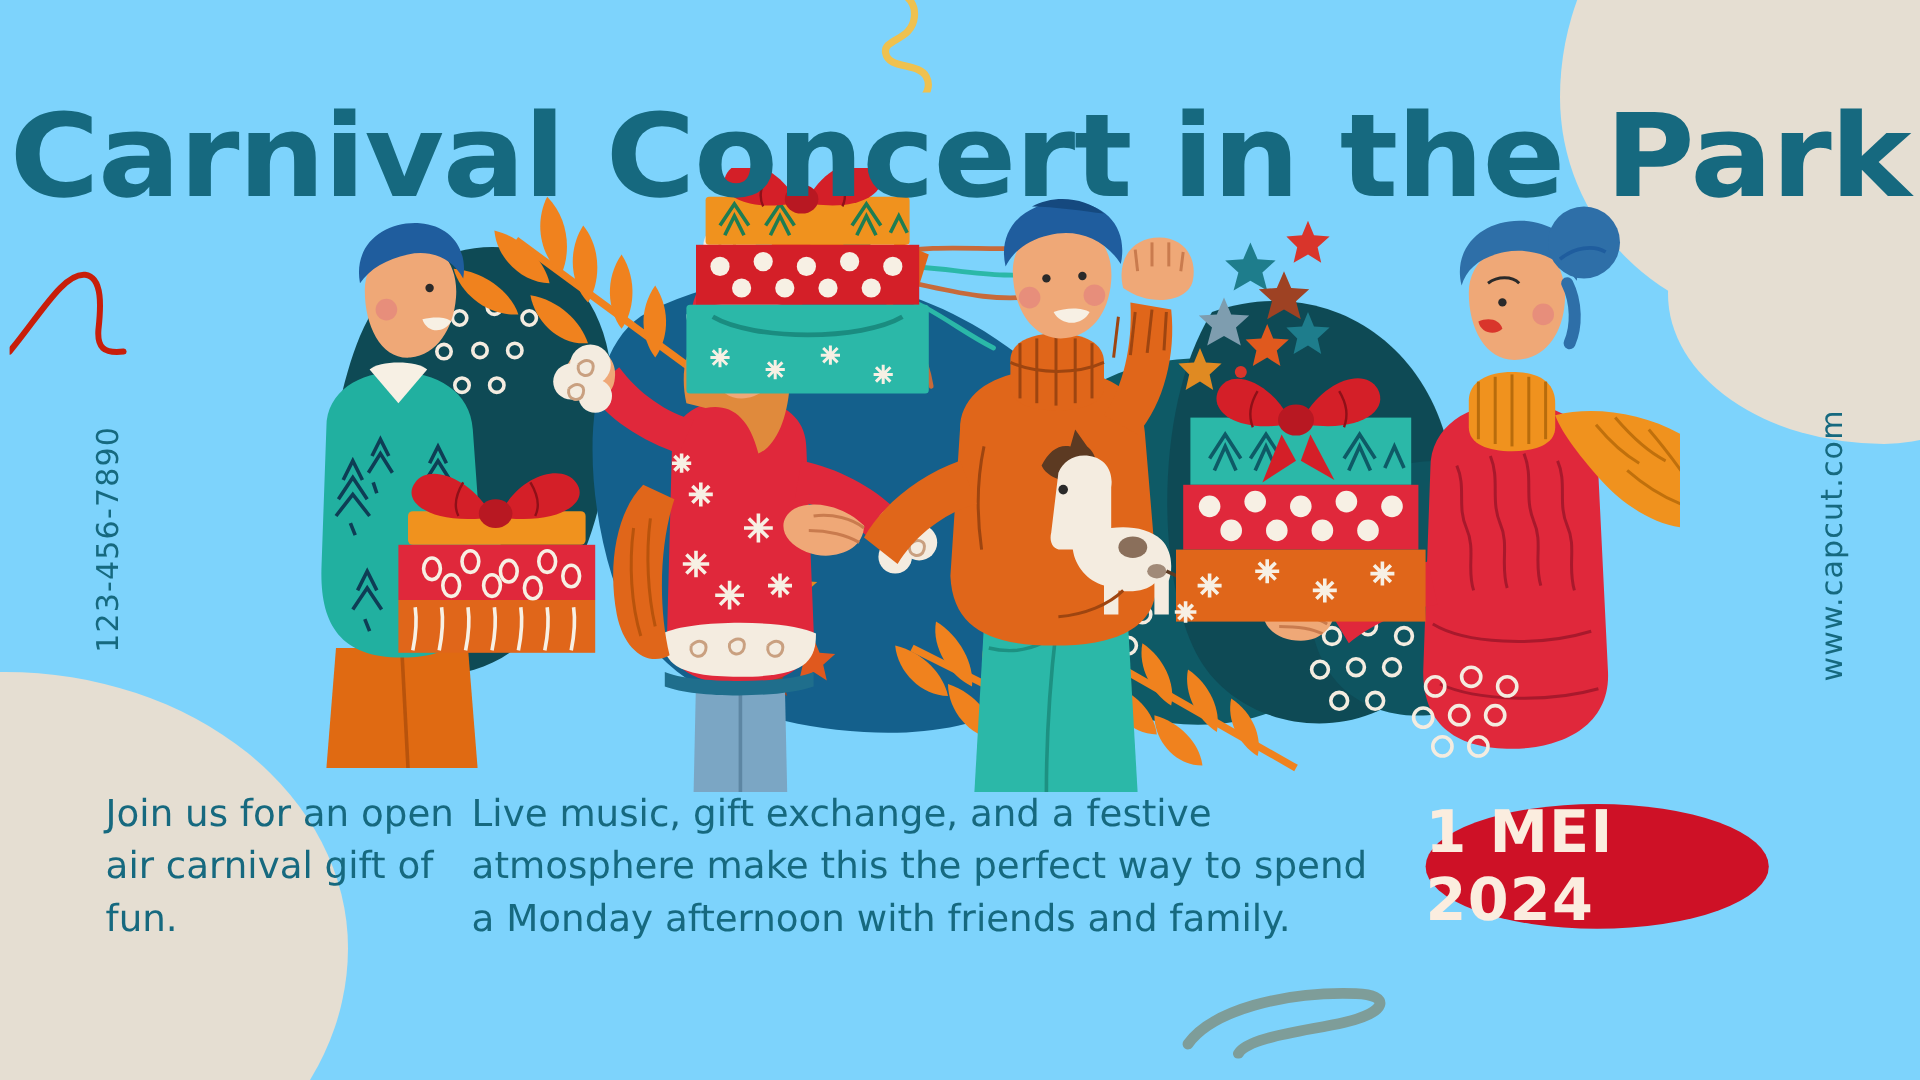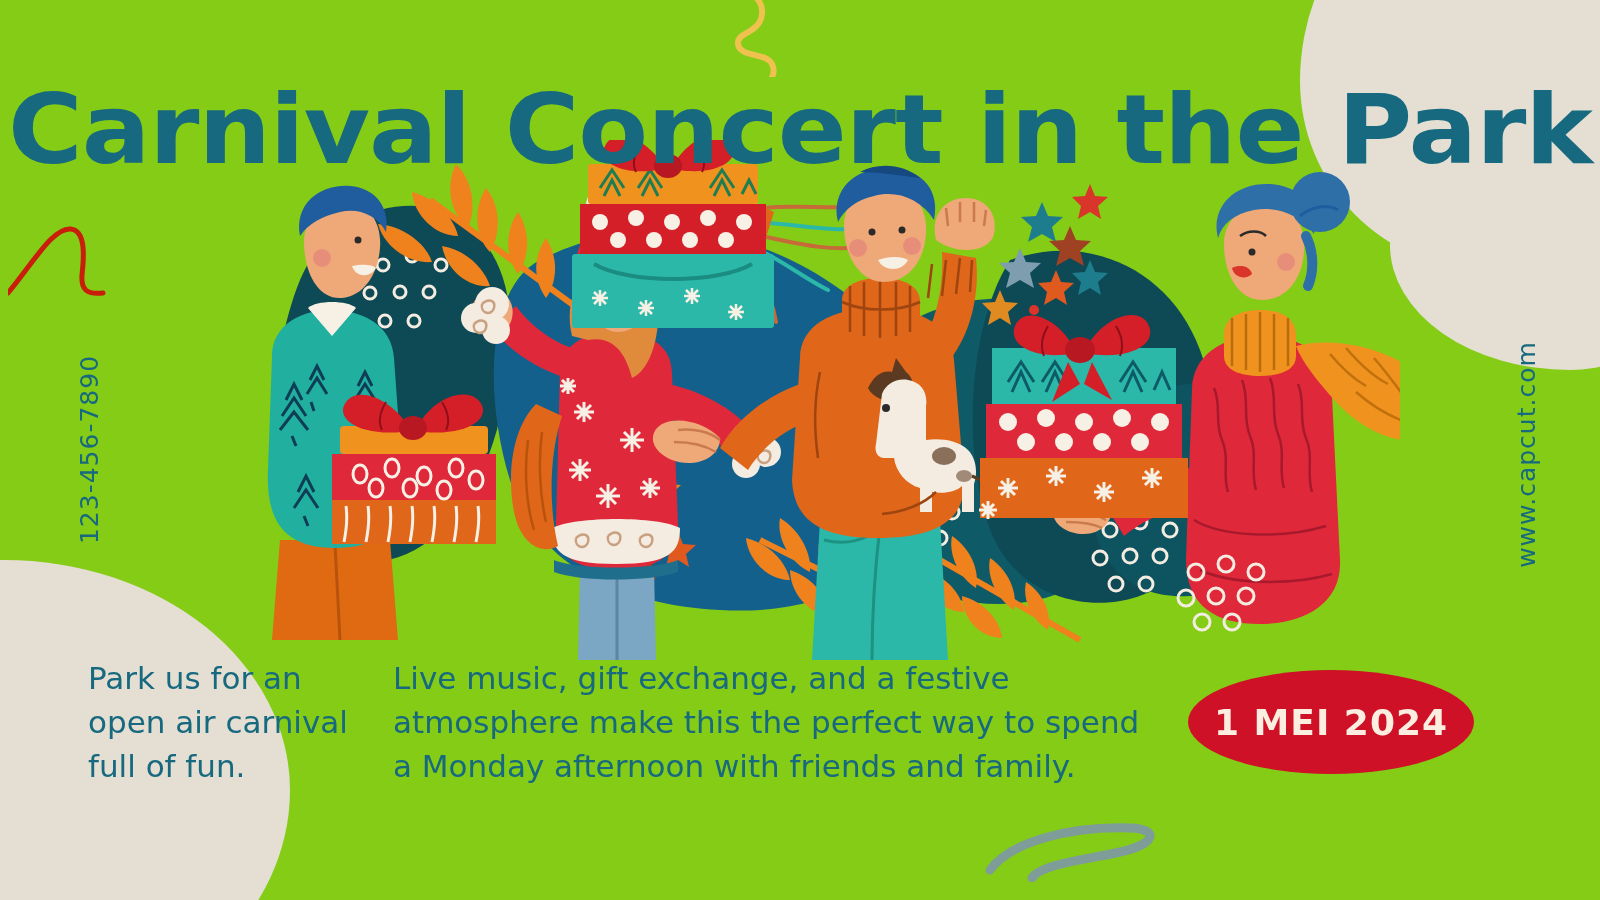--- a/index.html
+++ b/index.html
@@ -12,7 +12,7 @@
   .poster {
     position:absolute; inset:0;
     width:1600px; height:900px;
-    background:#84cc16;
+    background:#7dd3fc;
     overflow:hidden;
   }
   

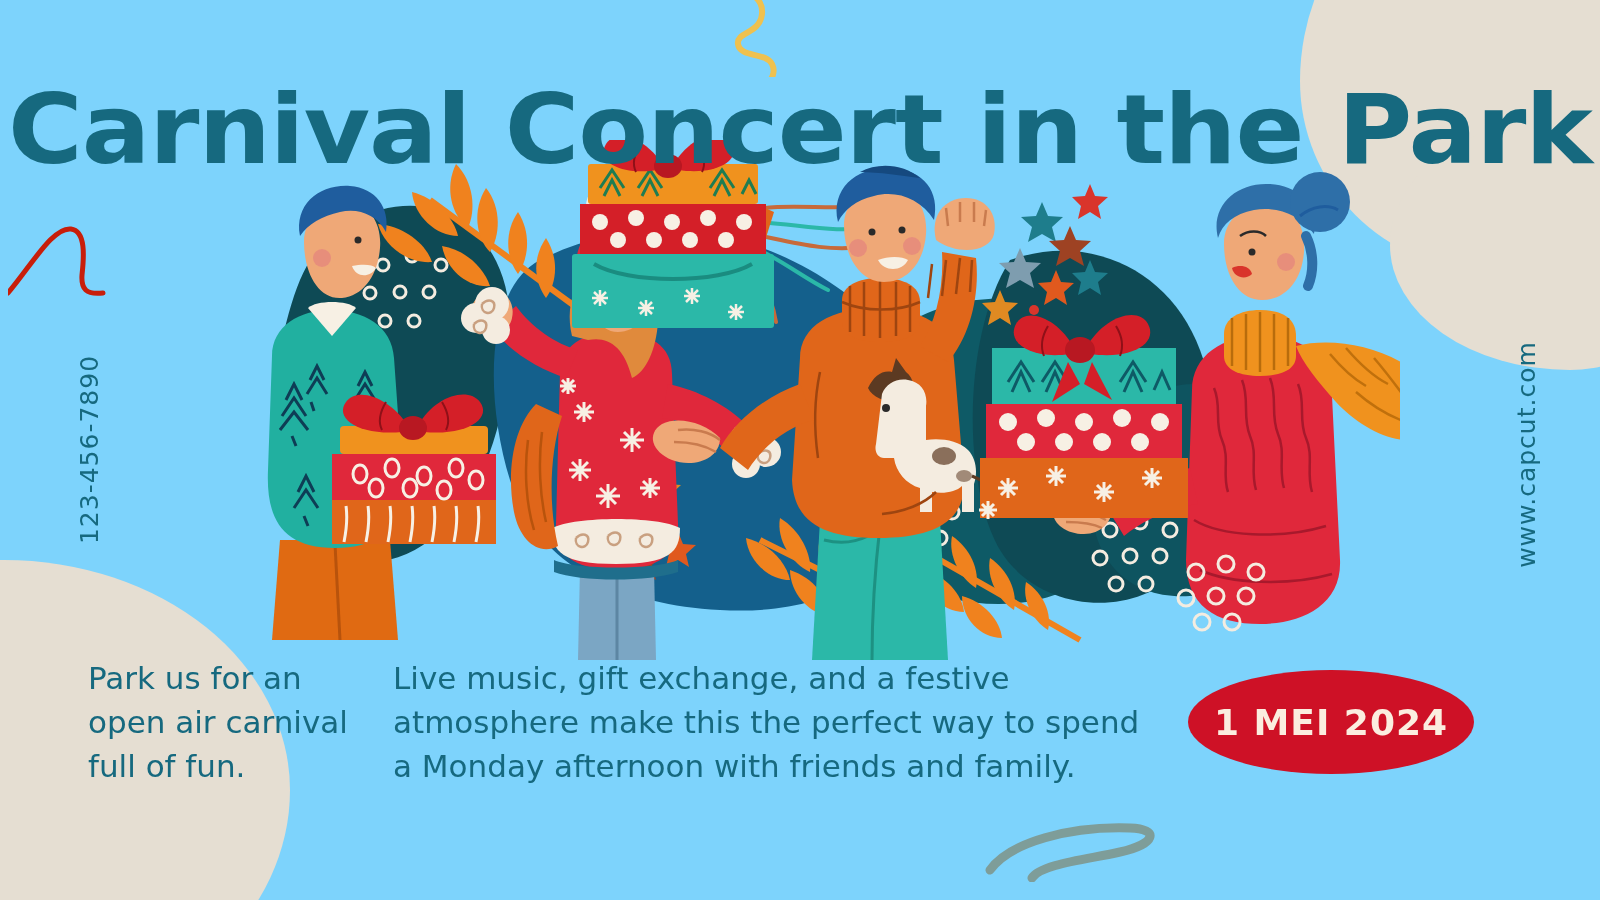--- a/index.html
+++ b/index.html
@@ -610,7 +610,7 @@
   <div class="vside right">www.capcut.com</div>
 
   <div class="bottom-area">
-    <div class="blurb-left">Park us for an open air carnival full of fun.</div>
+    <div class="blurb-left">Join us for an open air carnival gift of fun.</div>
     <div class="blurb-main">Live music, gift exchange, and a festive atmosphere make this the perfect way to spend a Monday afternoon with friends and family.</div>
     <div class="date-badge">
       <span>1 MEI 2024</span>

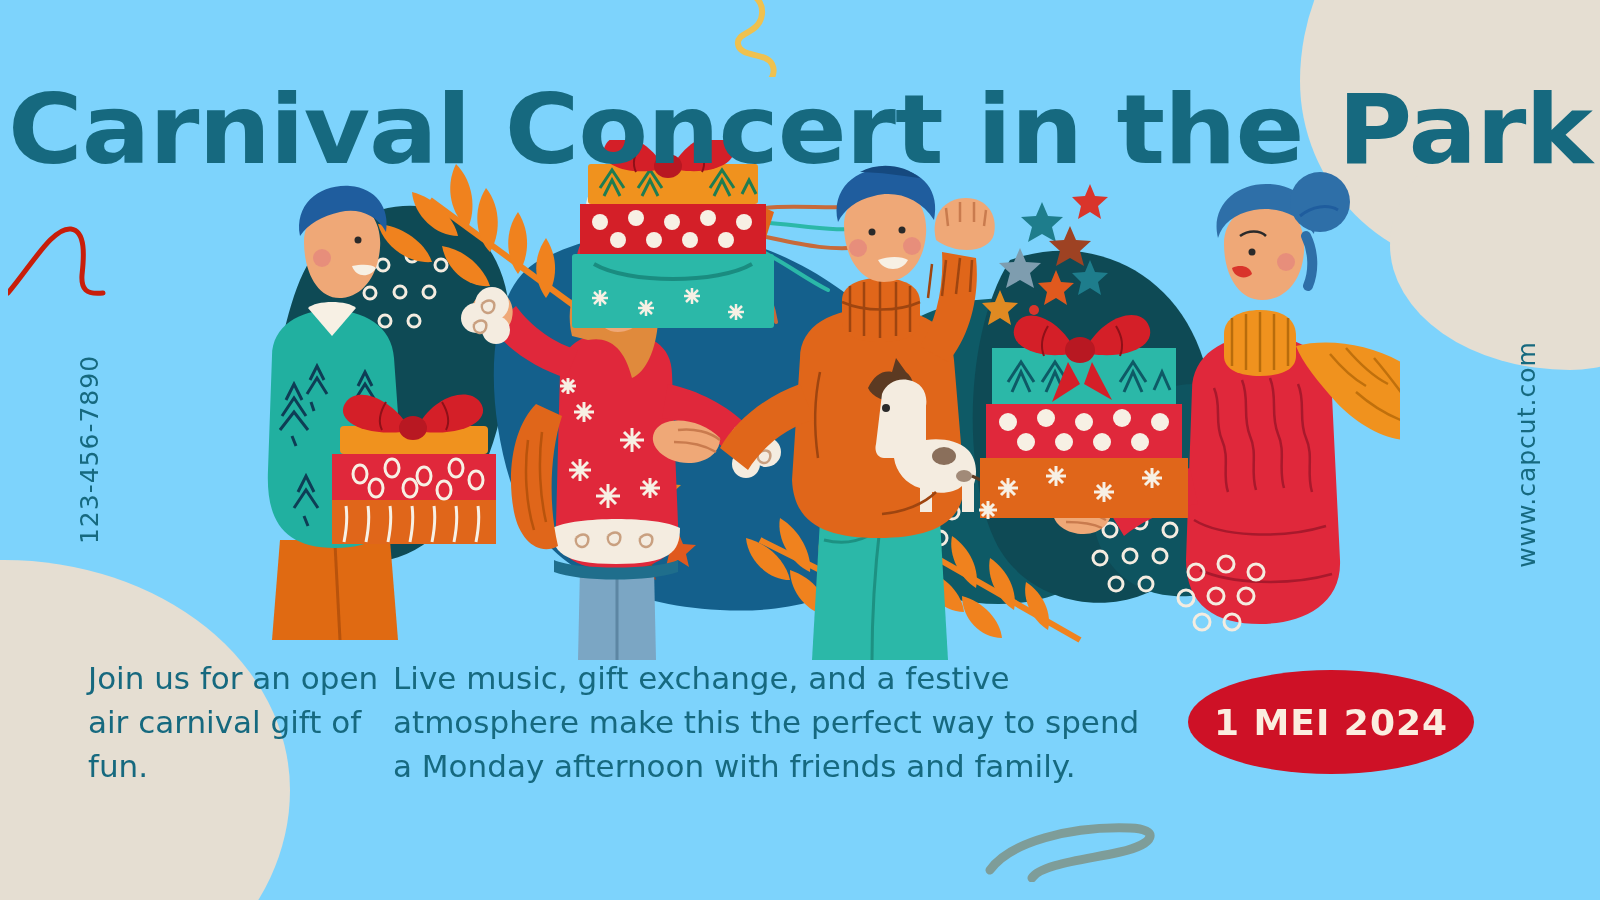--- a/index.html
+++ b/index.html
@@ -90,7 +90,7 @@
   .date-badge span {
     font-family:"DejaVu Sans", sans-serif;
     font-weight:bold;
-    font-size:36px;
+    font-size:49px;
     color:#FBEDDF;
     letter-spacing:1px;
   }

